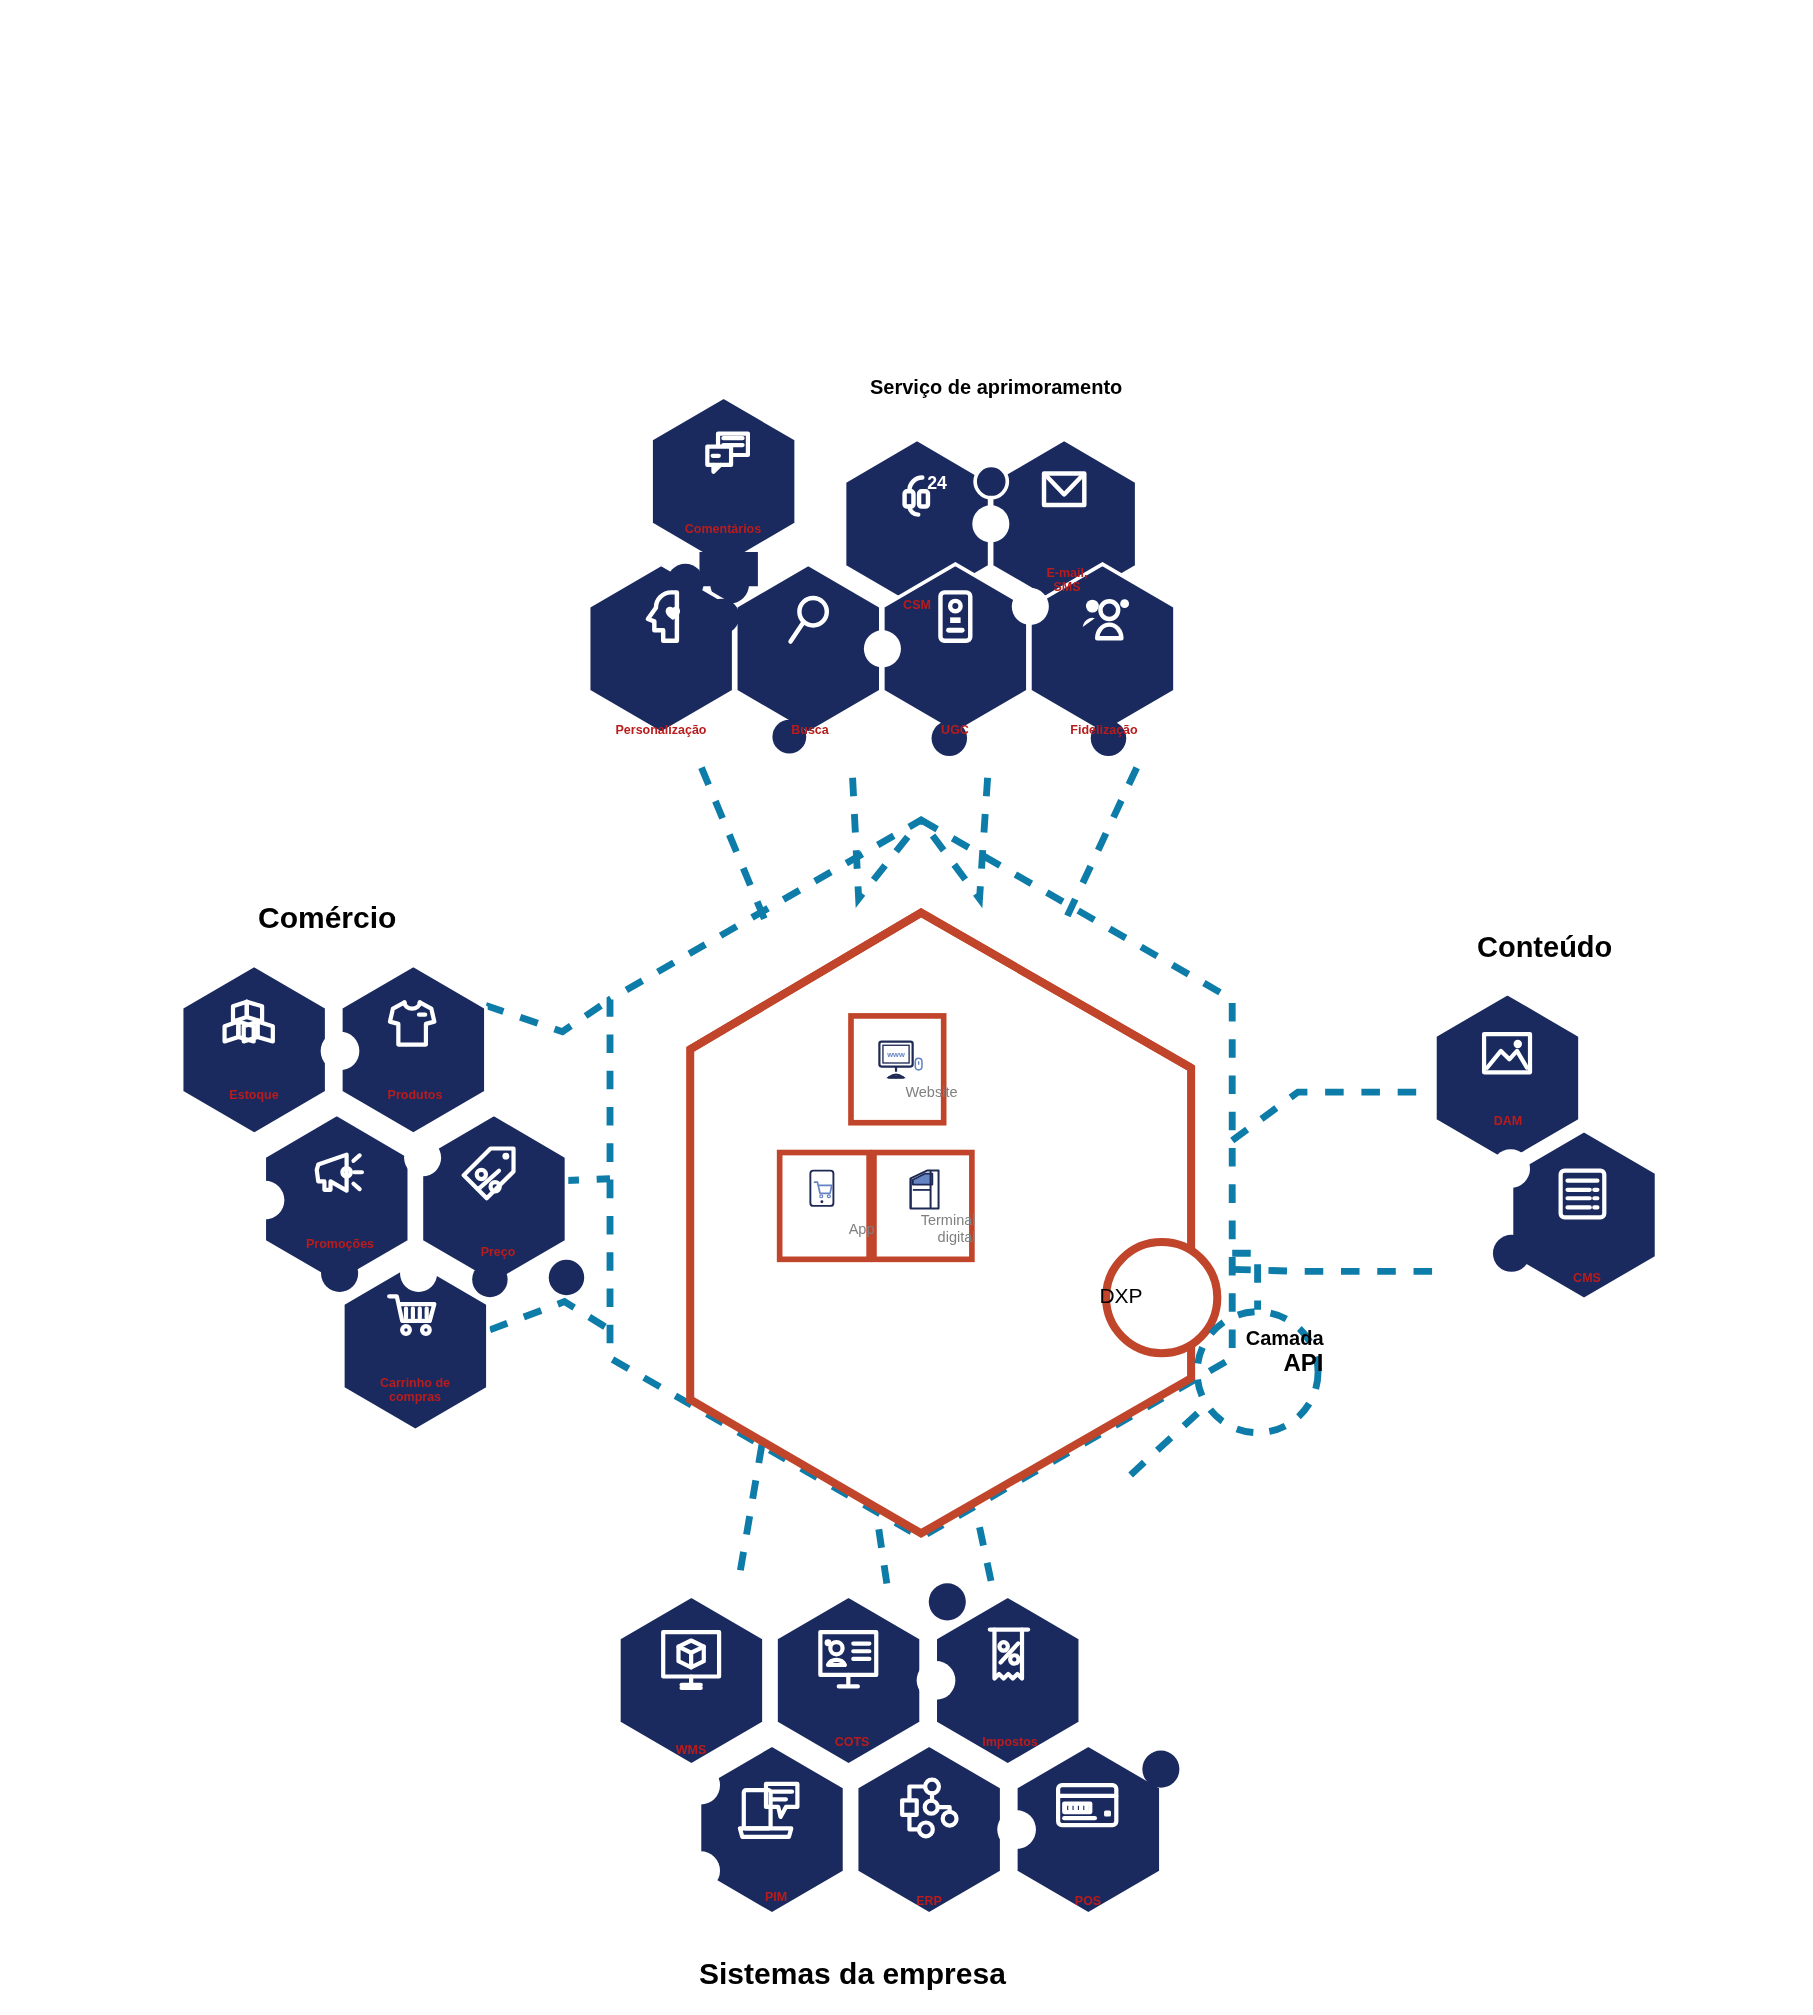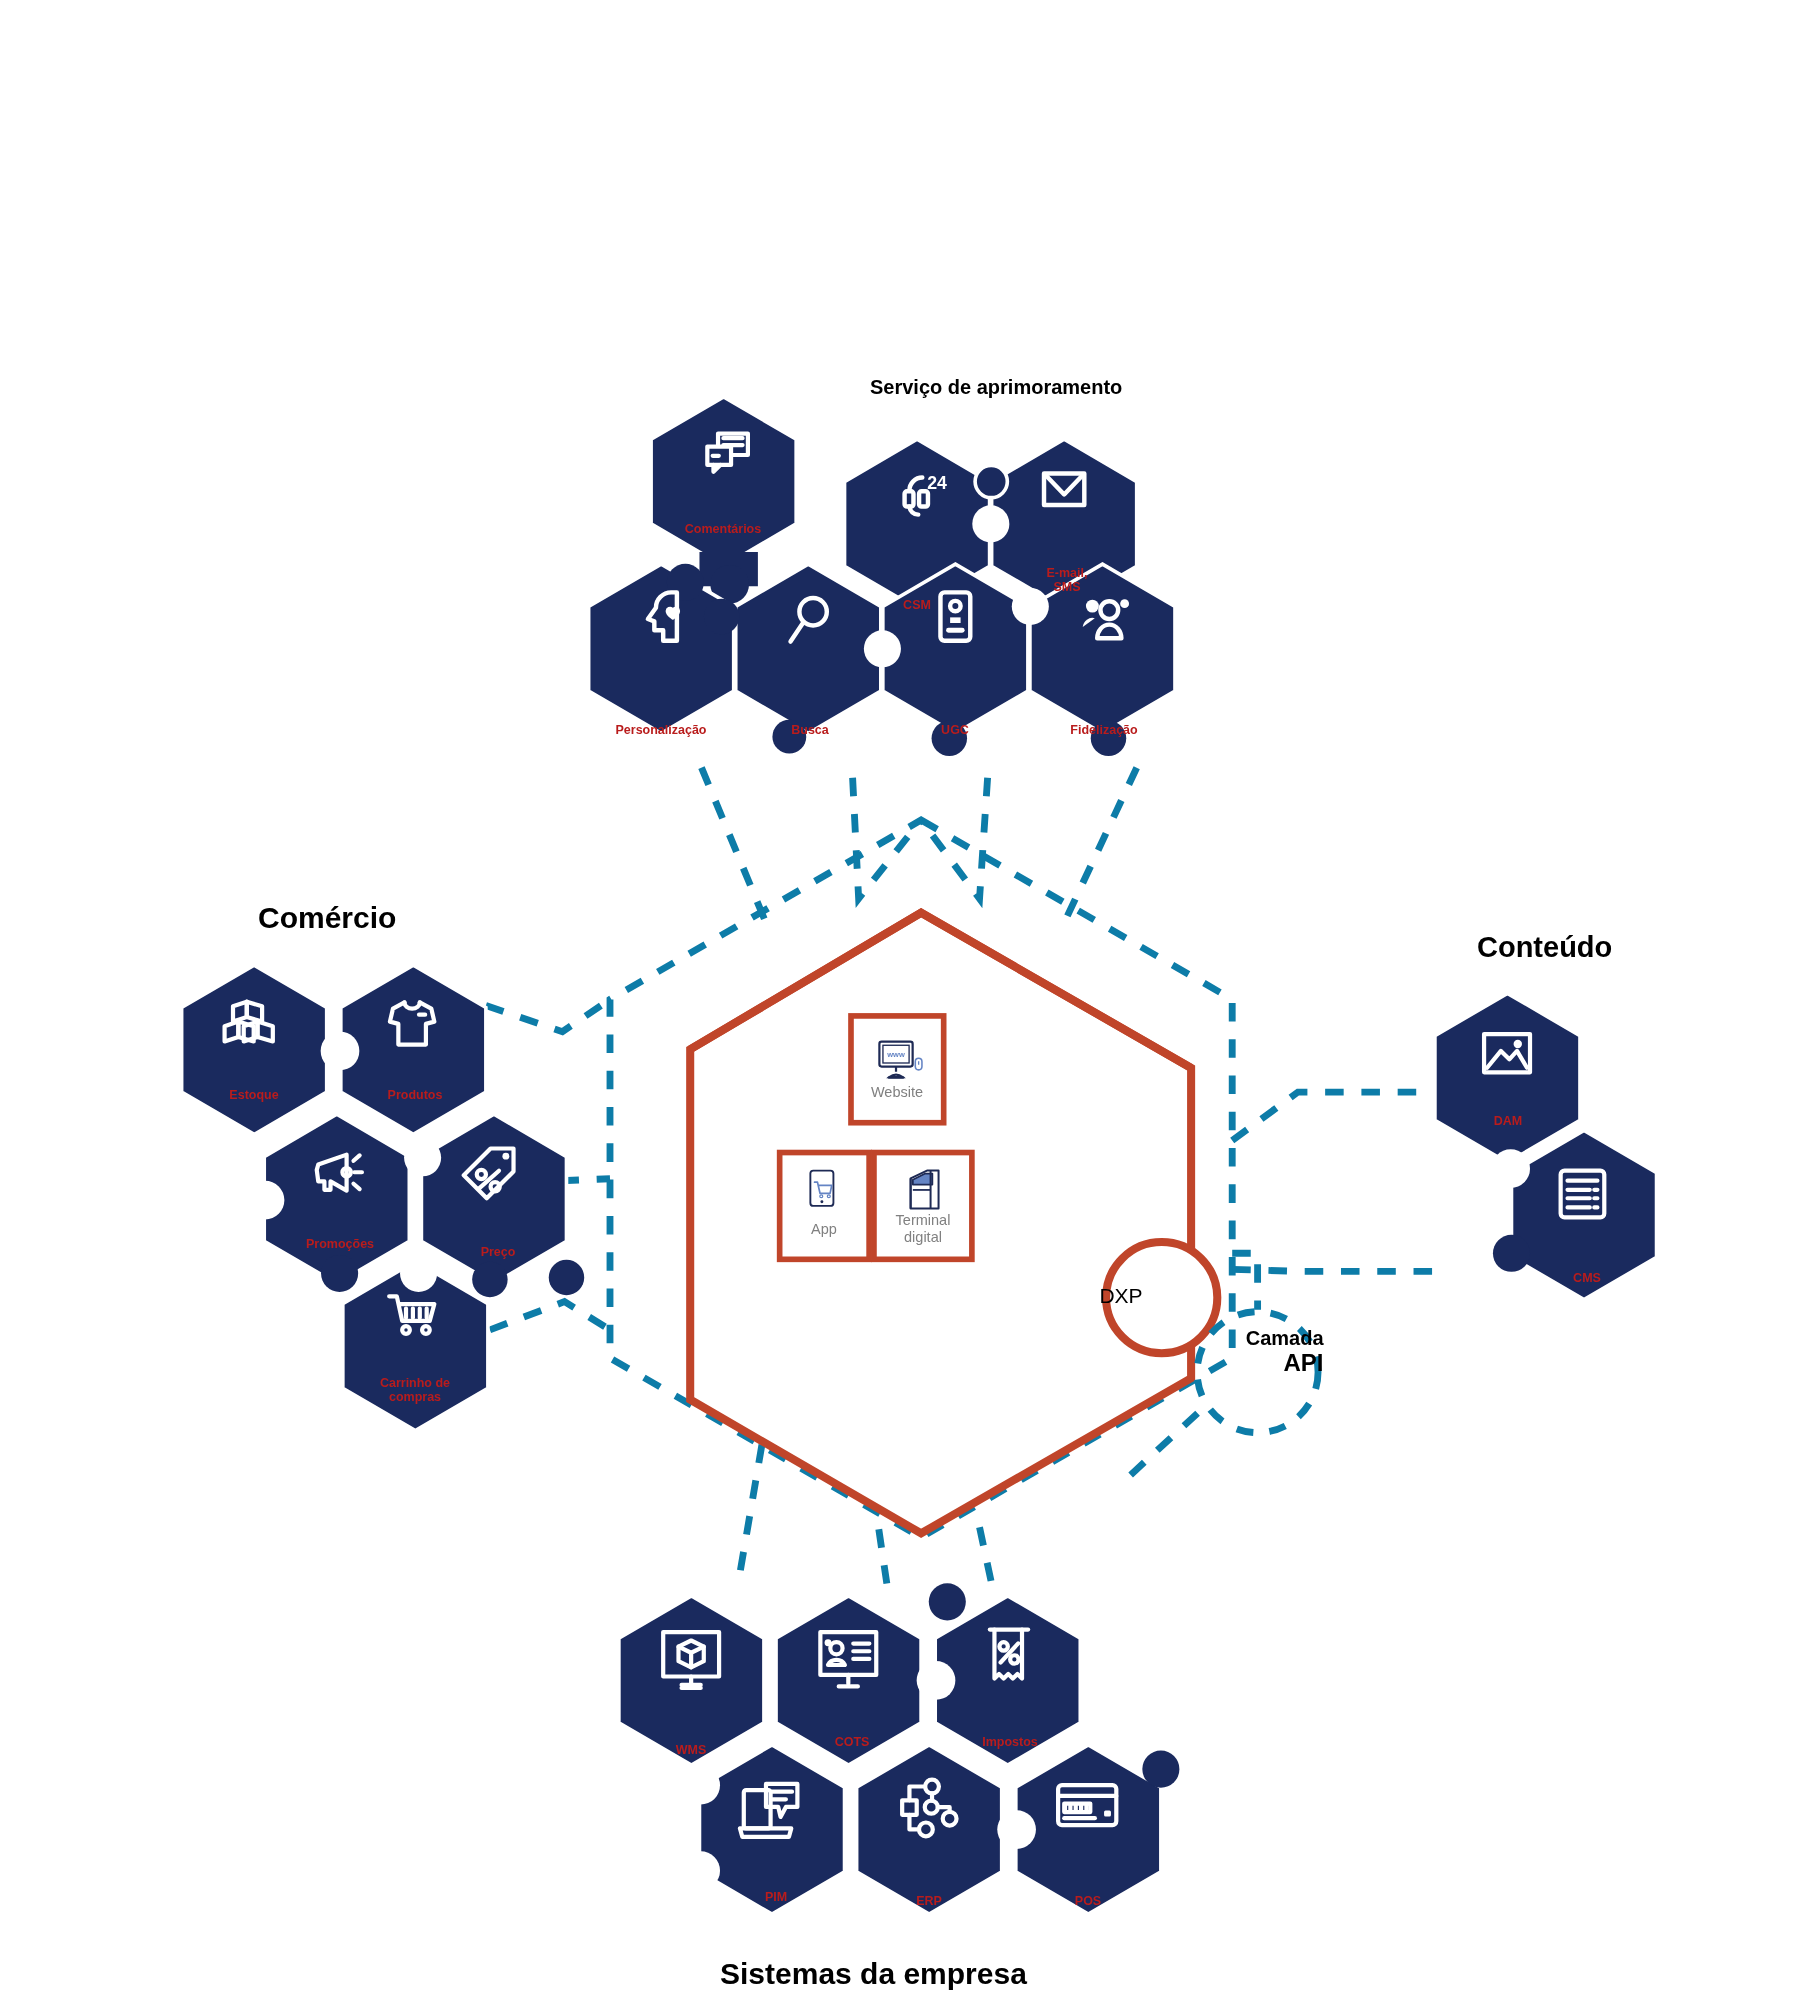--- a/index.html
+++ b/index.html
@@ -43,7 +43,7 @@
   
   .channel-label {
     position: absolute; color: #808080; font-size: 14.5px;
-    line-height: 1.15; text-align: center; white-space: pre-line;
+    line-height: 1.15; text-align: right; white-space: pre-line;
     transform: translate(-50%, 0);
   }
 

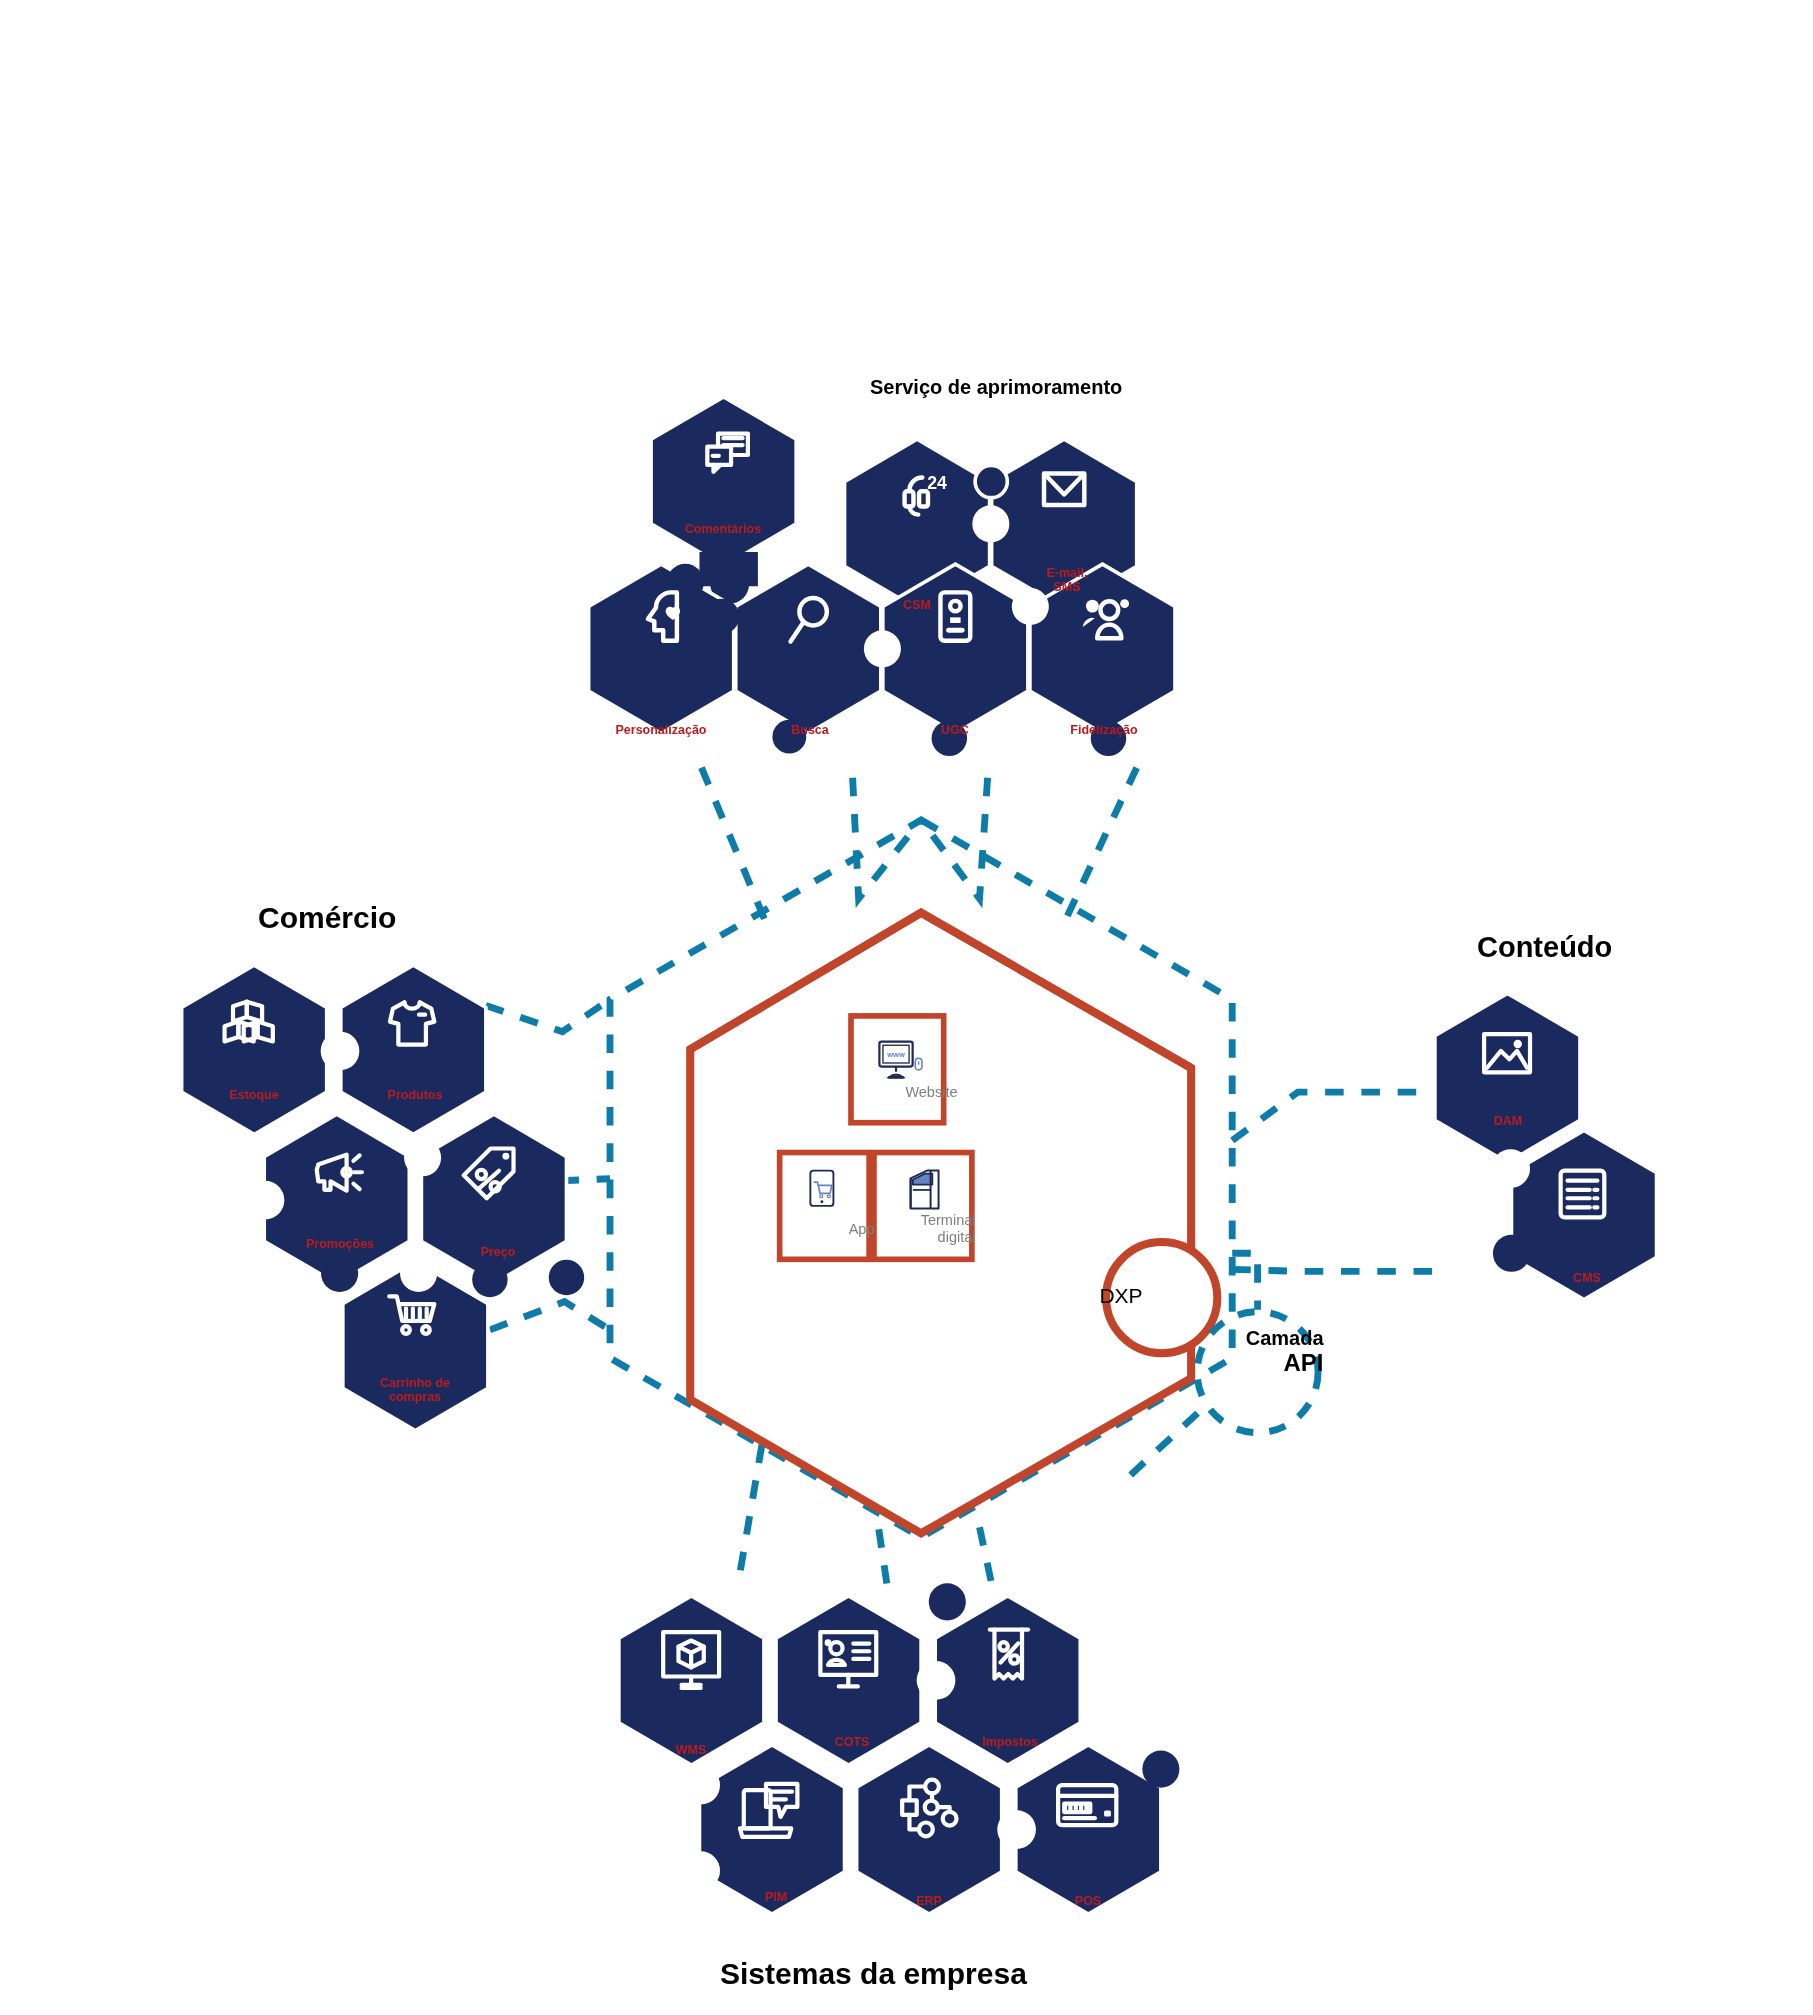--- a/index.html
+++ b/index.html
@@ -26,7 +26,7 @@
   #title-enhancement { left: 834px; top: 376px; font-size: 20px; margin-left: 36px; }
   #title-commerce    { left: 258px;  top: 901px; font-size: 30px; }
   #title-content     { left: 1477px; top: 931px; font-size: 29px; }
-  #title-enterprise  { left: 699px; top: 1957px; font-size: 30px; margin-left: 21px; }
+  #title-enterprise  { left: 699px; top: 1957px; font-size: 30px; }
 
   
   #canvas { position: absolute; left: 0; top: 0; width: 1814px; height: 2268px; }

